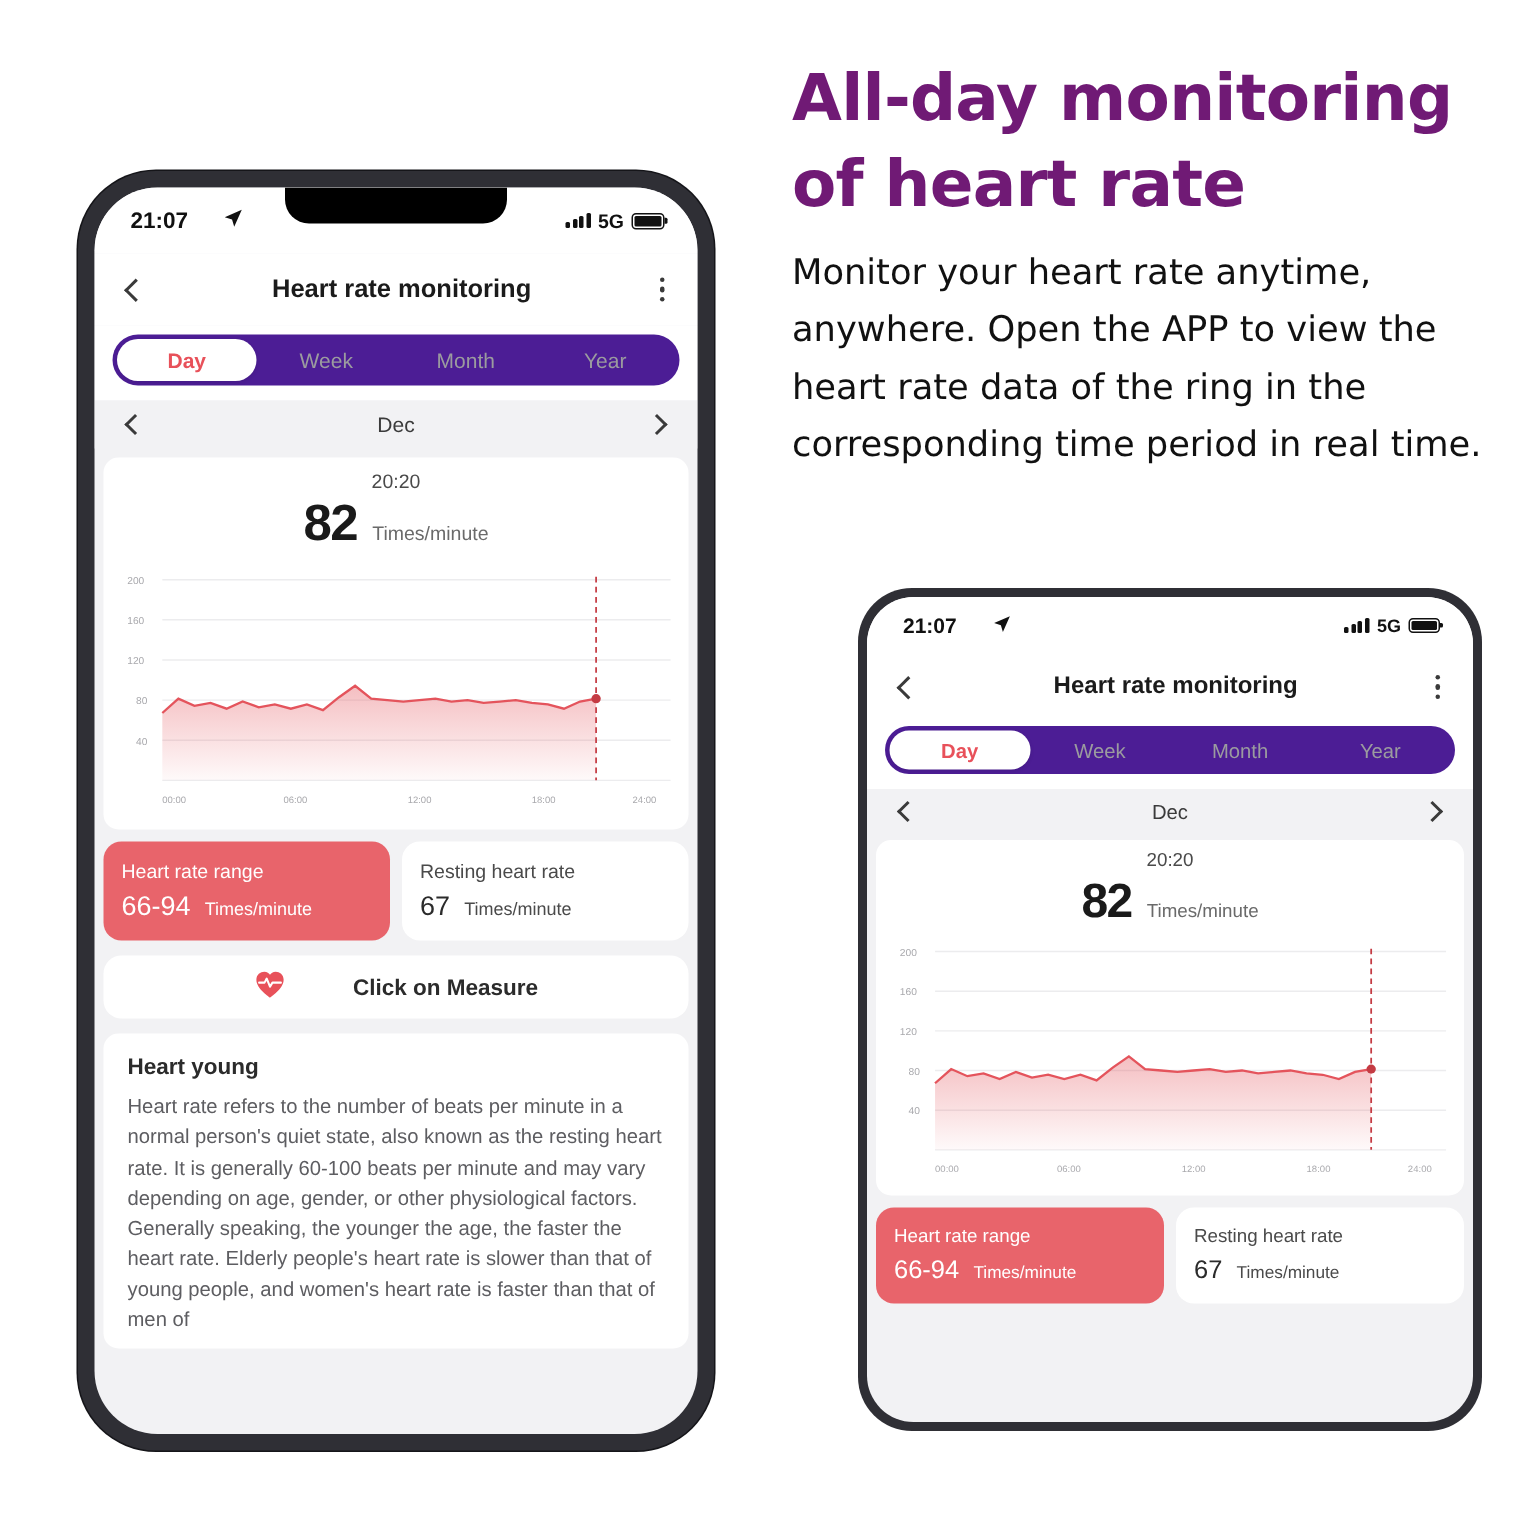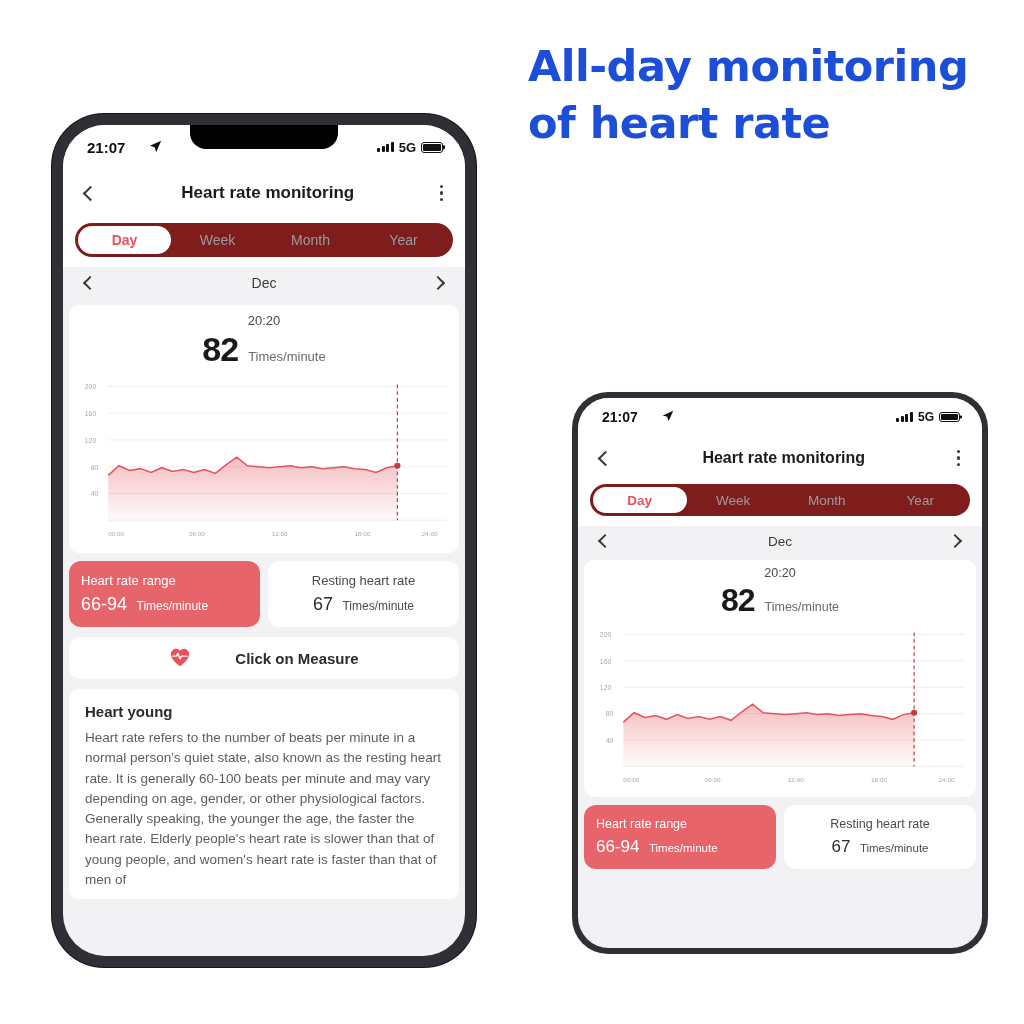--- a/index.html
+++ b/index.html
@@ -27,7 +27,7 @@
     font-size: 43px;
     line-height: 1.33;
     font-weight: 700;
-    color: #1d4ed8;
+    color: #701a75;
     letter-spacing: -0.5px;
     margin: 0 0 10px 0;
   }

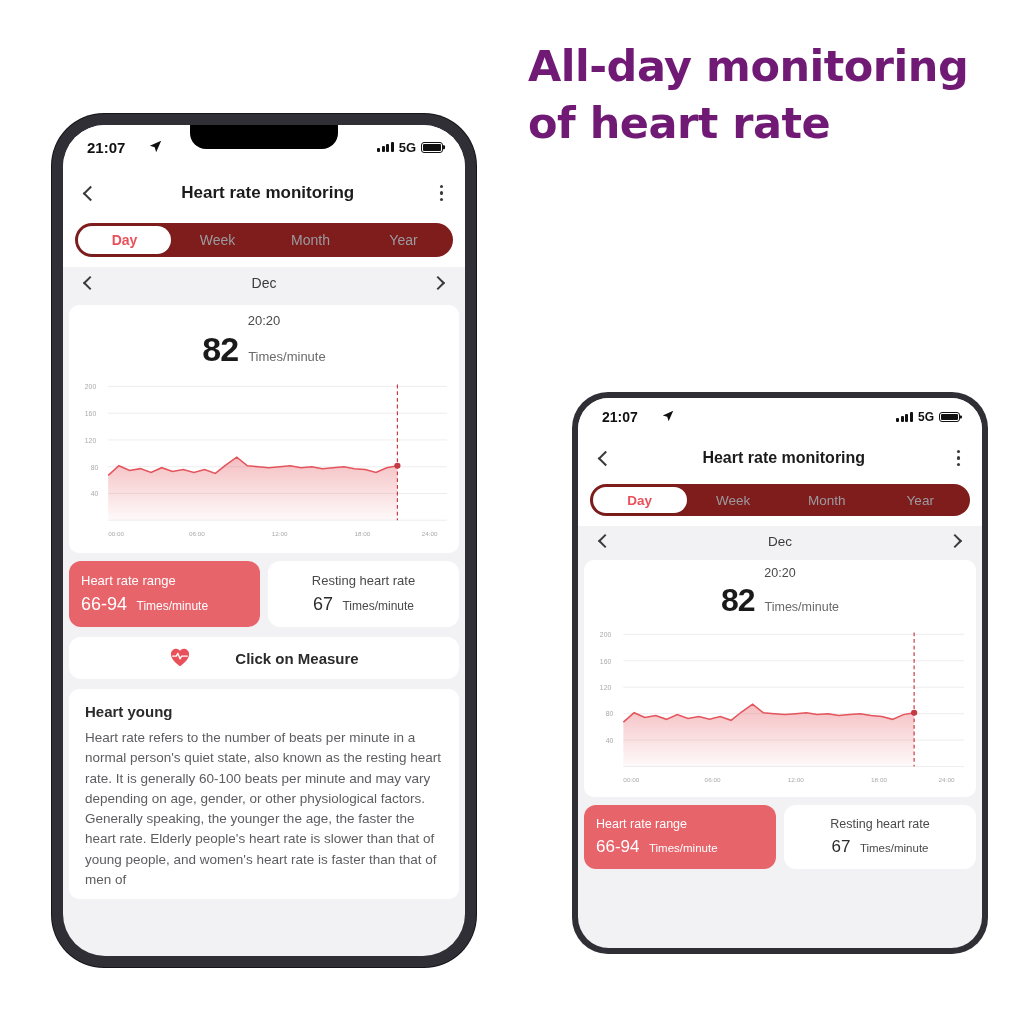--- a/index.html
+++ b/index.html
@@ -205,6 +205,7 @@
 
 <div class="promo">
   <h1 class="promo-title">All-day monitoring of heart rate</h1>
+  <p class="promo-body">Monitor your heart rate anytime, anywhere. Open the APP to view the heart rate data of the ring in the corresponding time period in real time.</p>
 </div>
 
 <div class="phone" id="phone-main">

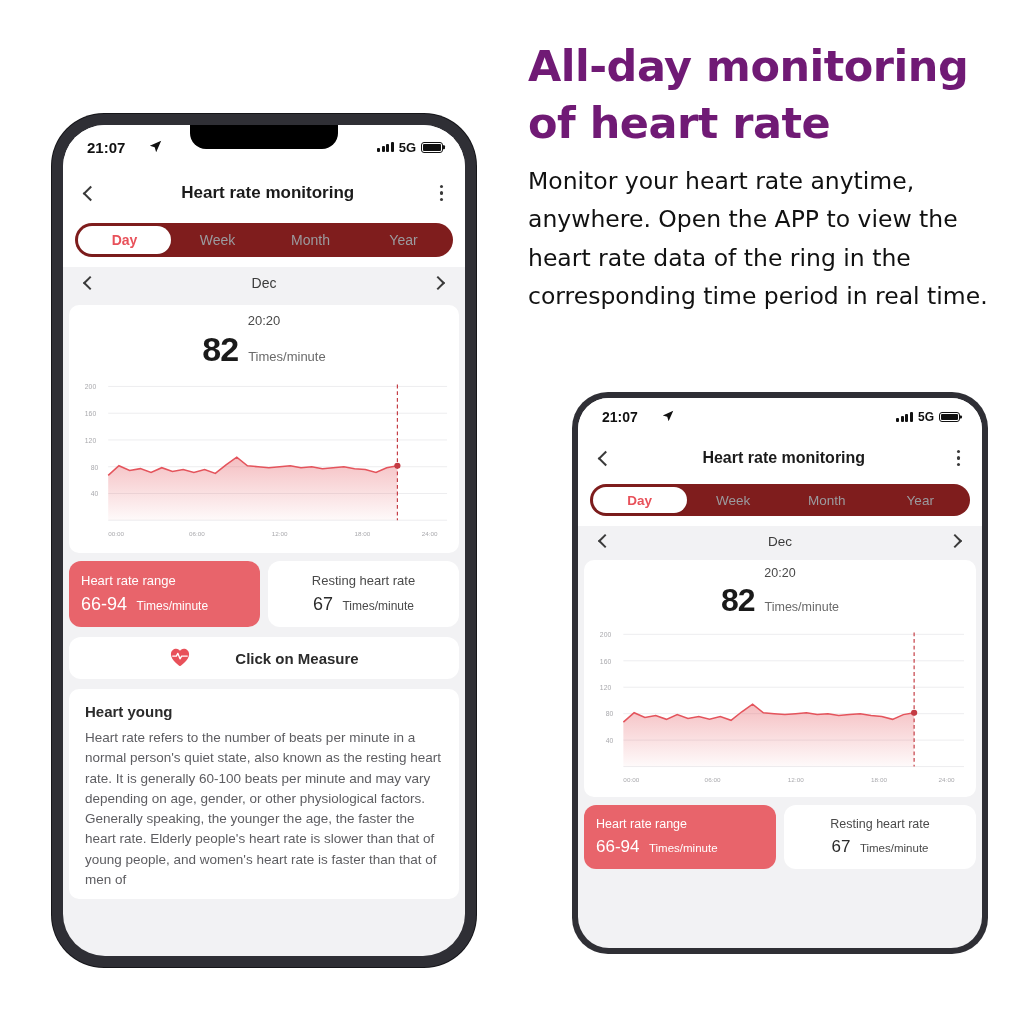--- a/index.html
+++ b/index.html
@@ -139,7 +139,7 @@
 
   
   .segment {
-    display: flex; background: #7f1d1d; border-radius: 999px;
+    display: flex; background: #4c1d95; border-radius: 999px;
     box-sizing: border-box; position: relative;
   }
   .seg-item {

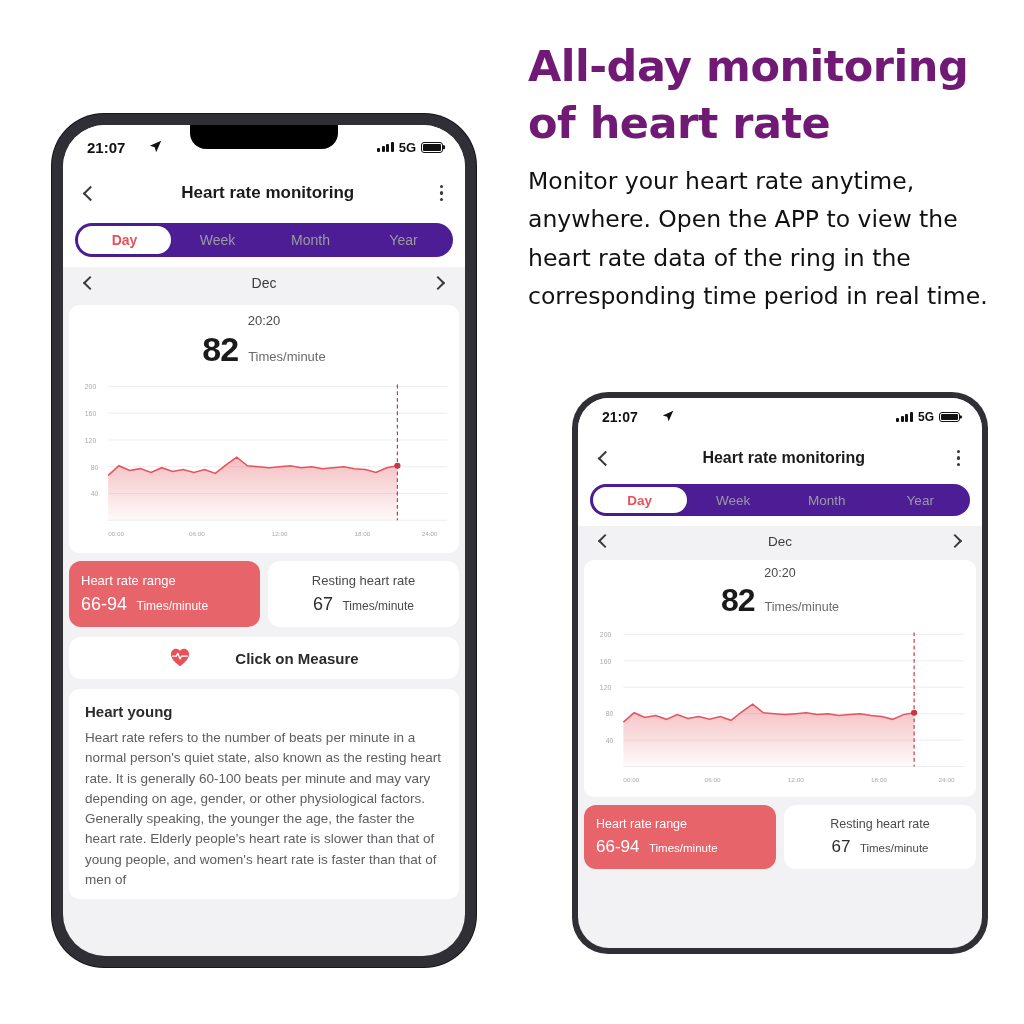--- a/index.html
+++ b/index.html
@@ -178,7 +178,7 @@
   .tiles { display: flex; box-sizing: border-box; }
   .tile { box-sizing: border-box; border-radius: 12px; }
   .tile-red { background: #e8646b; color: #ffffff; }
-  .tile-white { background: #ffffff; color: #2b2b2b; text-align: center; }
+  .tile-white { background: #ffffff; color: #2b2b2b; }
   .tile-label { display: block; }
   .tile-value { font-weight: 400; }
   .tile-unit { font-weight: 400; }

